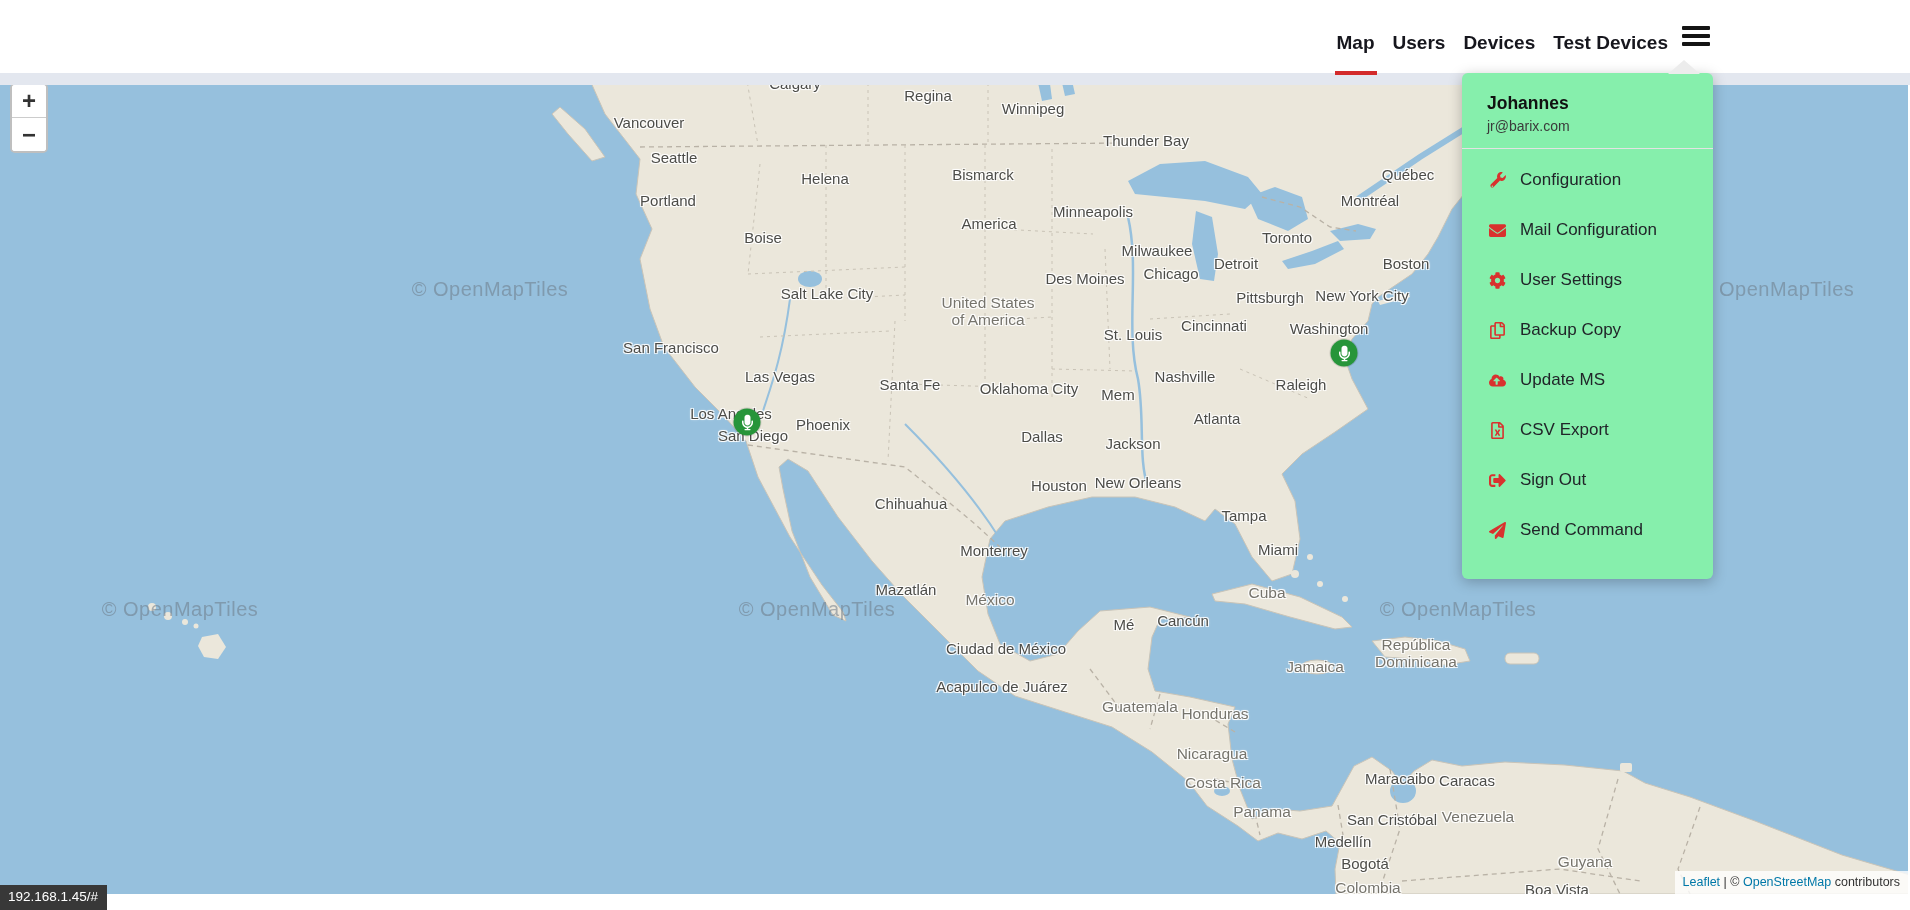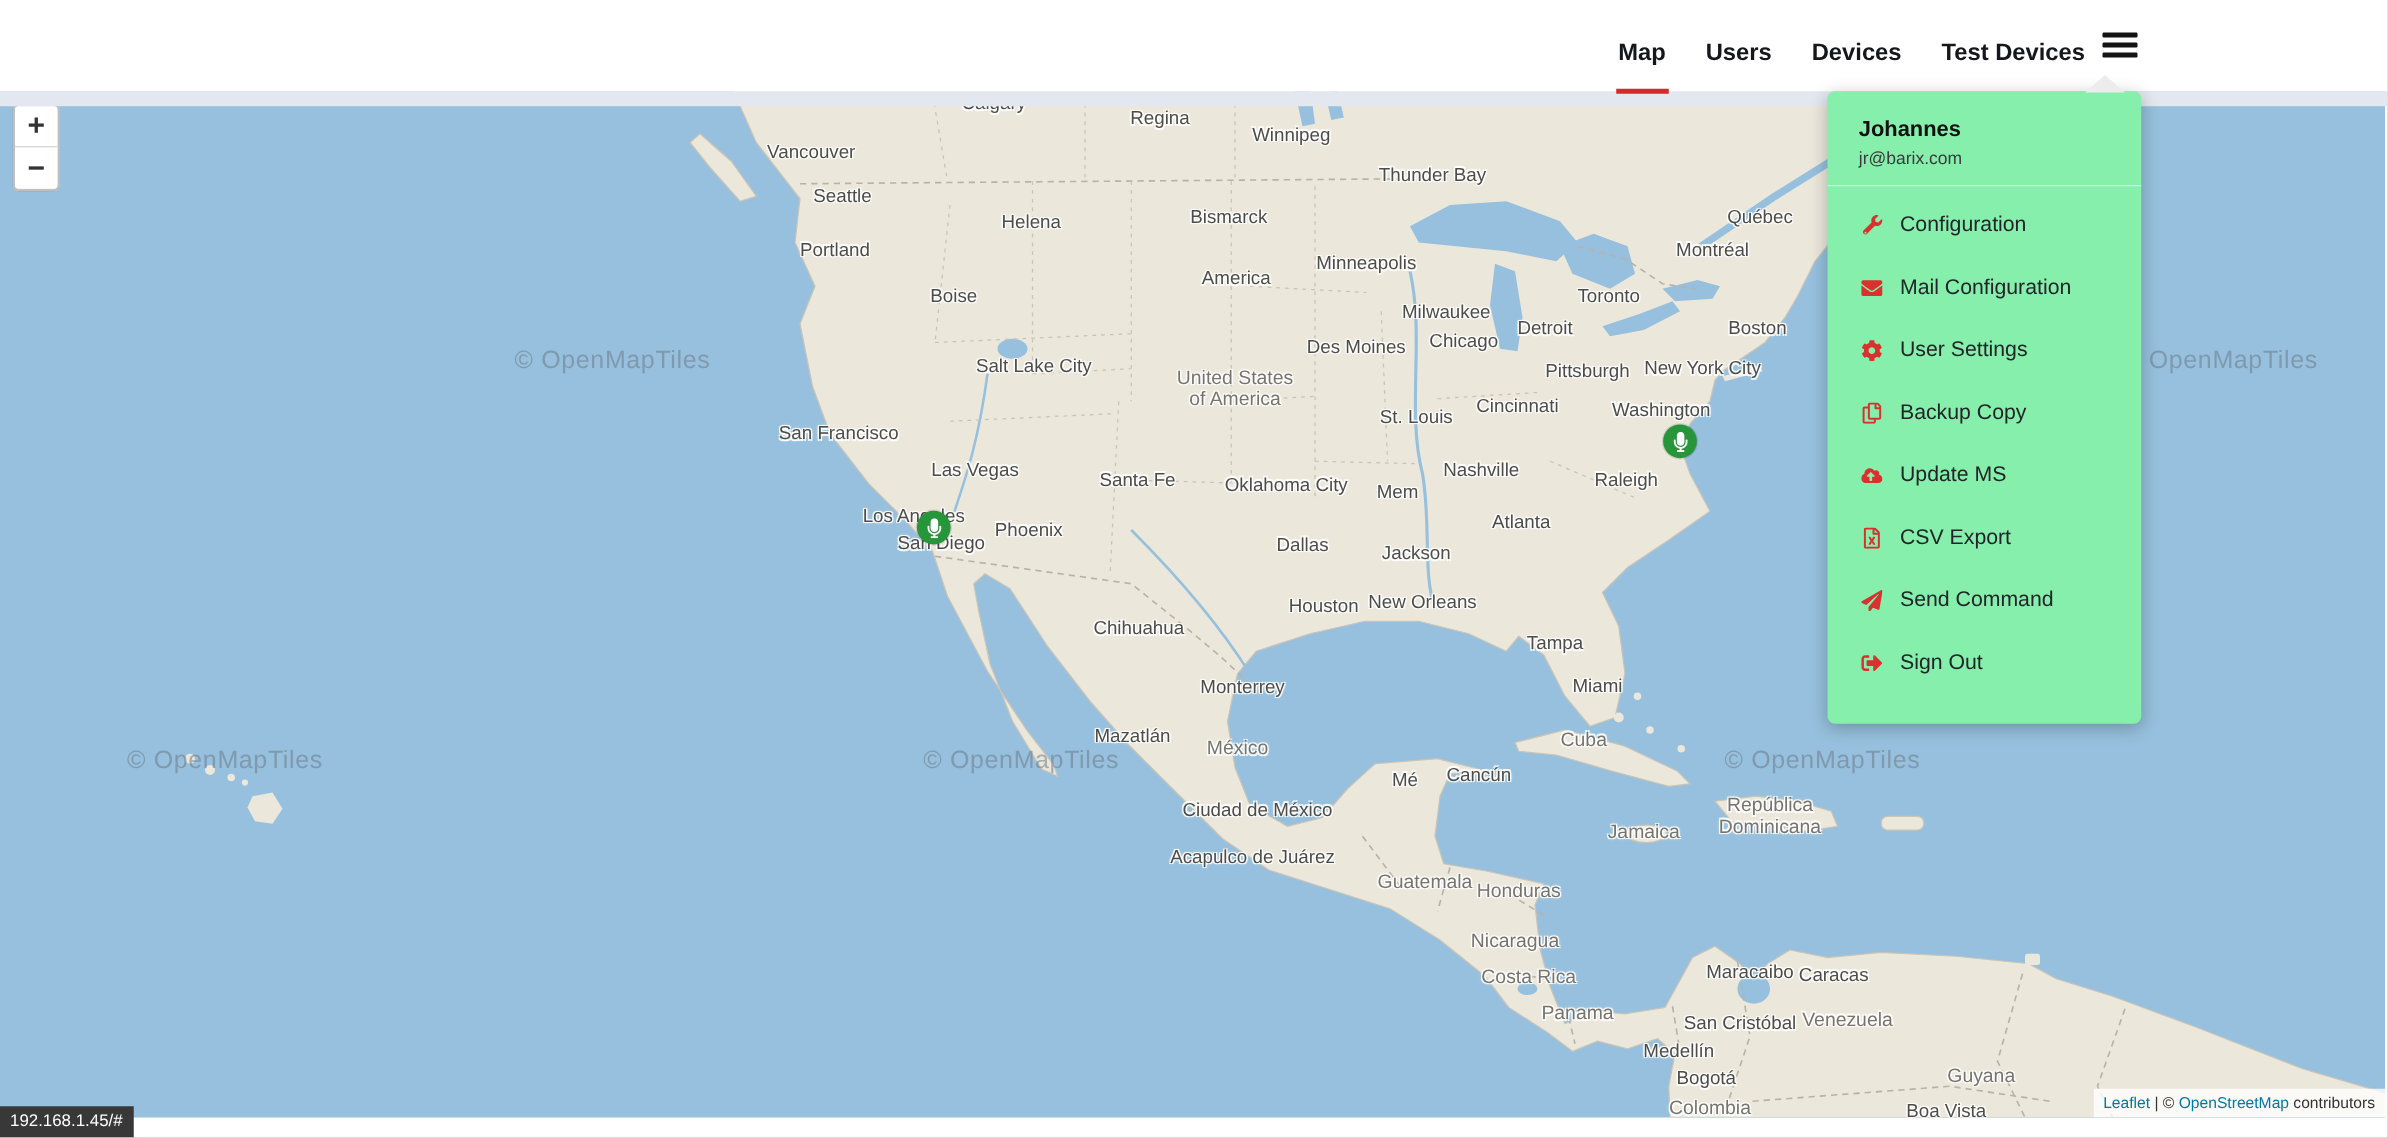--- a/index.html
+++ b/index.html
@@ -10,7 +10,7 @@
   .header { position:absolute; left:0; top:0; width:1910px; height:73px; background:#fff; z-index:10; }
   .app-title { position:absolute; left:243px; top:0; line-height:73px; font-size:31px; font-weight:800;
                letter-spacing:-0.5px; color:#d32b2b; white-space:nowrap; }
-  .nav { position:absolute; right:200px; top:0; height:86px; display:flex; align-items:center; gap:32px;margin-left:29px; }
+  .nav { position:absolute; right:200px; top:0; height:86px; display:flex; align-items:center; gap:18px;margin-left:29px; }
   .nav-item { font-size:19px; font-weight:700; color:#16161d; cursor:pointer; position:relative; padding:23px 0; }
   .nav-item.active::after { content:""; position:absolute; left:-2px; right:-2px; bottom:2px; height:4px; background:#d32b2b; }
   .hamburger { position:absolute; right:200px; top:22px; width:28px; height:28px; cursor:pointer; display:flex;

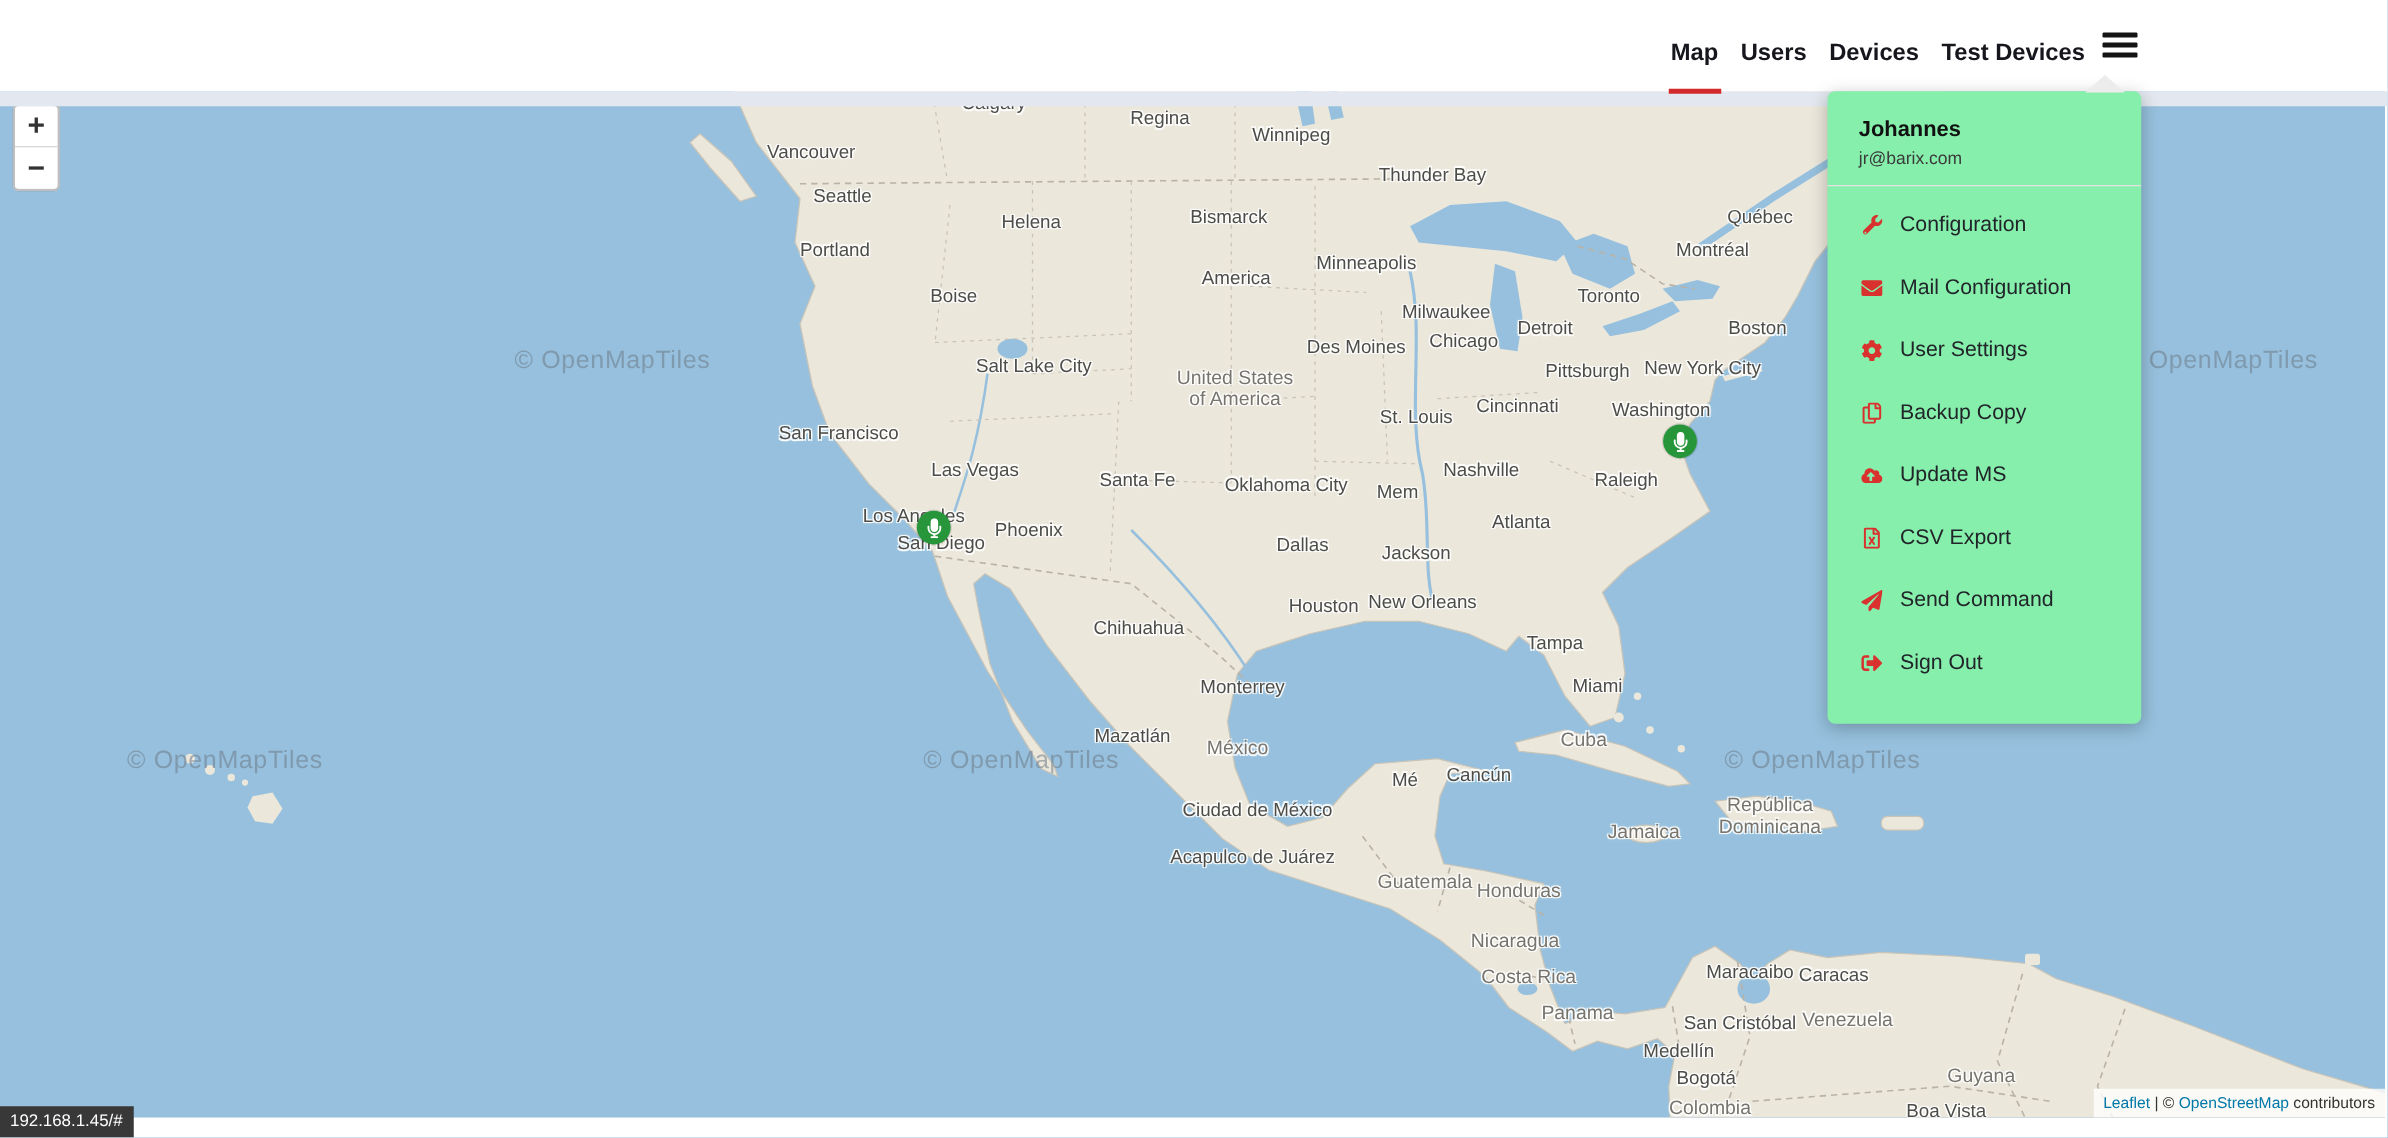--- a/index.html
+++ b/index.html
@@ -344,19 +344,19 @@
       <div class="menu-item">
         <span class="mi-icon">
           <svg viewBox="0 0 512 512">
+            <path d="M497 273L329 441c-15 15-41 4.5-41-17v-96H152c-13.3 0-24-10.7-24-24v-96c0-13.3 10.7-24 24-24h136V88c0-21.4 26-32 41-17l168 168c9.3 9.4 9.3 24.6 0 34zM192 436v-40c0-6.6-5.4-12-12-12H96c-17.7 0-32-14.3-32-32V160c0-17.7 14.3-32 32-32h84c6.6 0 12-5.4 12-12V76c0-6.6-5.4-12-12-12H96c-53 0-96 43-96 96v192c0 53 43 96 96 96h84c6.6 0 12-5.4 12-12z"></path>
+          </svg>
+        </span>
+        <span class="mi-label">Sign Out</span>
+      </div>
+      <div class="menu-item">
+        <span class="mi-icon">
+          <svg viewBox="0 0 512 512">
             <path d="M476 3.2L12.5 270.6c-18.1 10.4-15.8 35.6 2.2 43.2L121 358.4l287.3-253.2c5.5-4.9 13.3 2.6 8.6 8.3L176 407v80.5c0 23.6 28.5 32.9 42.5 15.8L282 426l124.6 52.2c14.2 6 30.4-2.9 33-18.2l72-432C515 7.8 493.3-6.8 476 3.2z"></path>
           </svg>
         </span>
         <span class="mi-label">Send Command</span>
       </div>
-      <div class="menu-item">
-        <span class="mi-icon">
-          <svg viewBox="0 0 512 512">
-            <path d="M497 273L329 441c-15 15-41 4.5-41-17v-96H152c-13.3 0-24-10.7-24-24v-96c0-13.3 10.7-24 24-24h136V88c0-21.4 26-32 41-17l168 168c9.3 9.4 9.3 24.6 0 34zM192 436v-40c0-6.6-5.4-12-12-12H96c-17.7 0-32-14.3-32-32V160c0-17.7 14.3-32 32-32h84c6.6 0 12-5.4 12-12V76c0-6.6-5.4-12-12-12H96c-53 0-96 43-96 96v192c0 53 43 96 96 96h84c6.6 0 12-5.4 12-12z"></path>
-          </svg>
-        </span>
-        <span class="mi-label">Sign Out</span>
-      </div>
     </div>
 </div>
 

